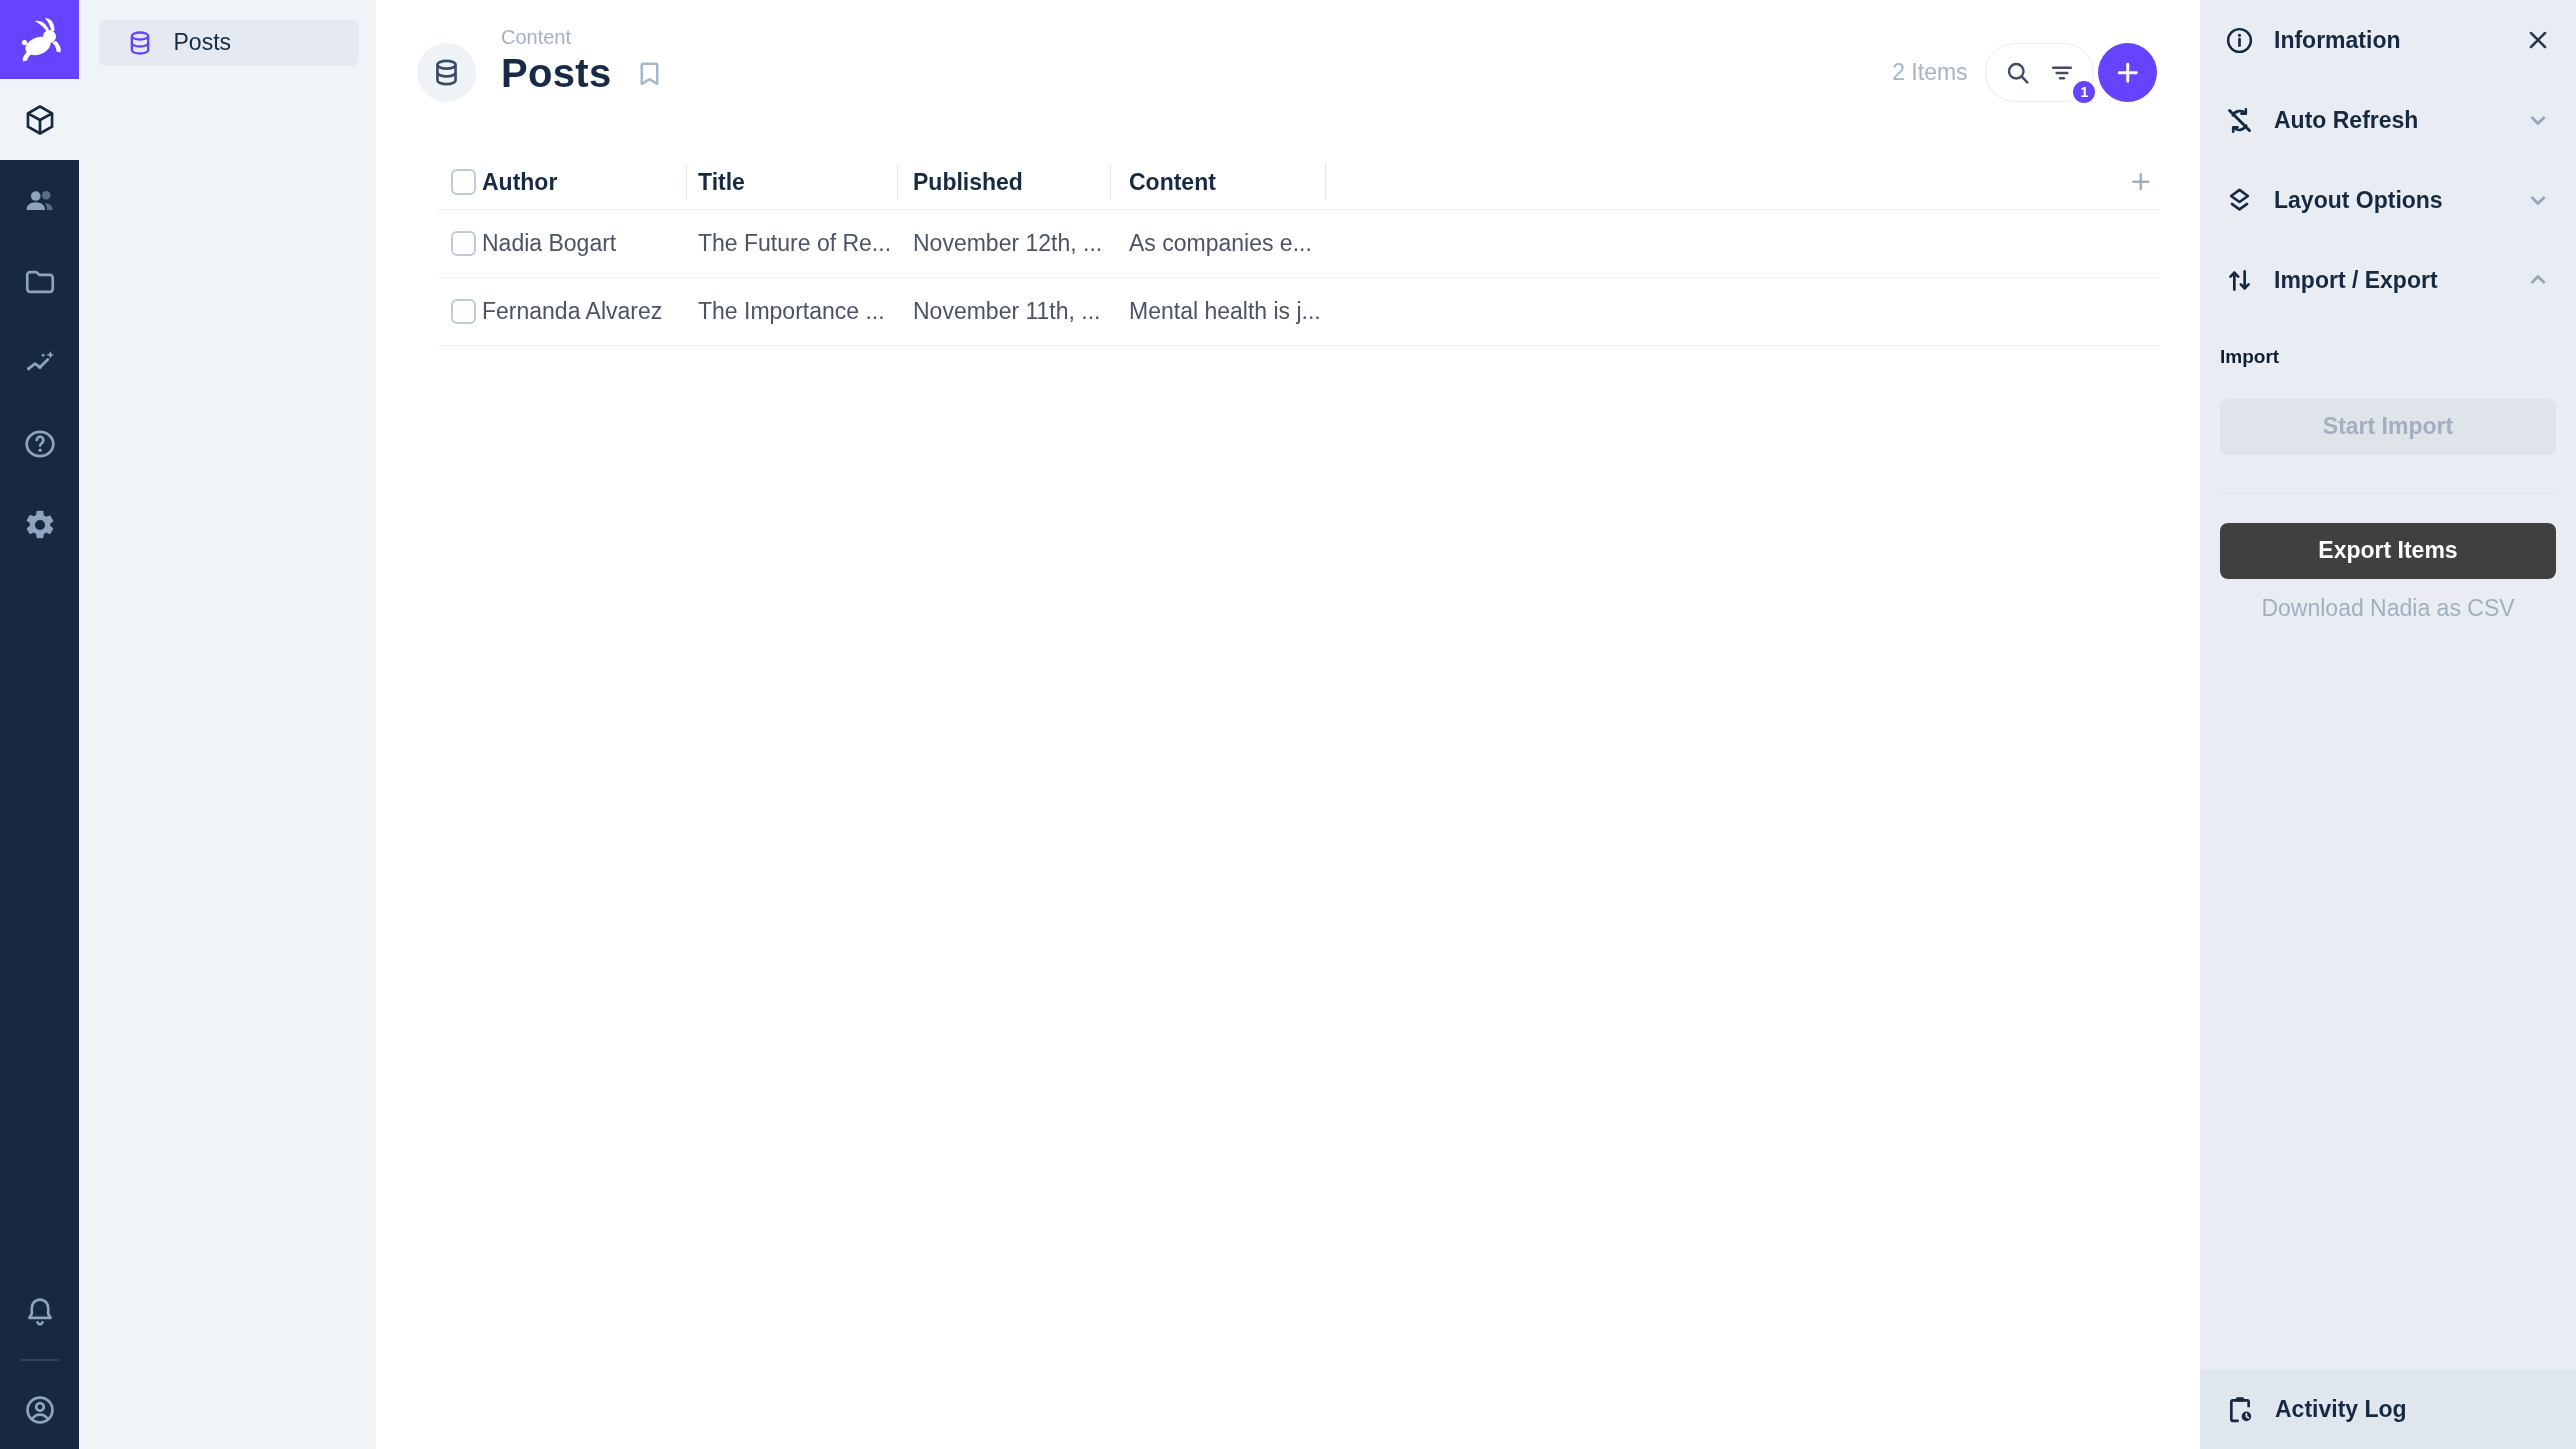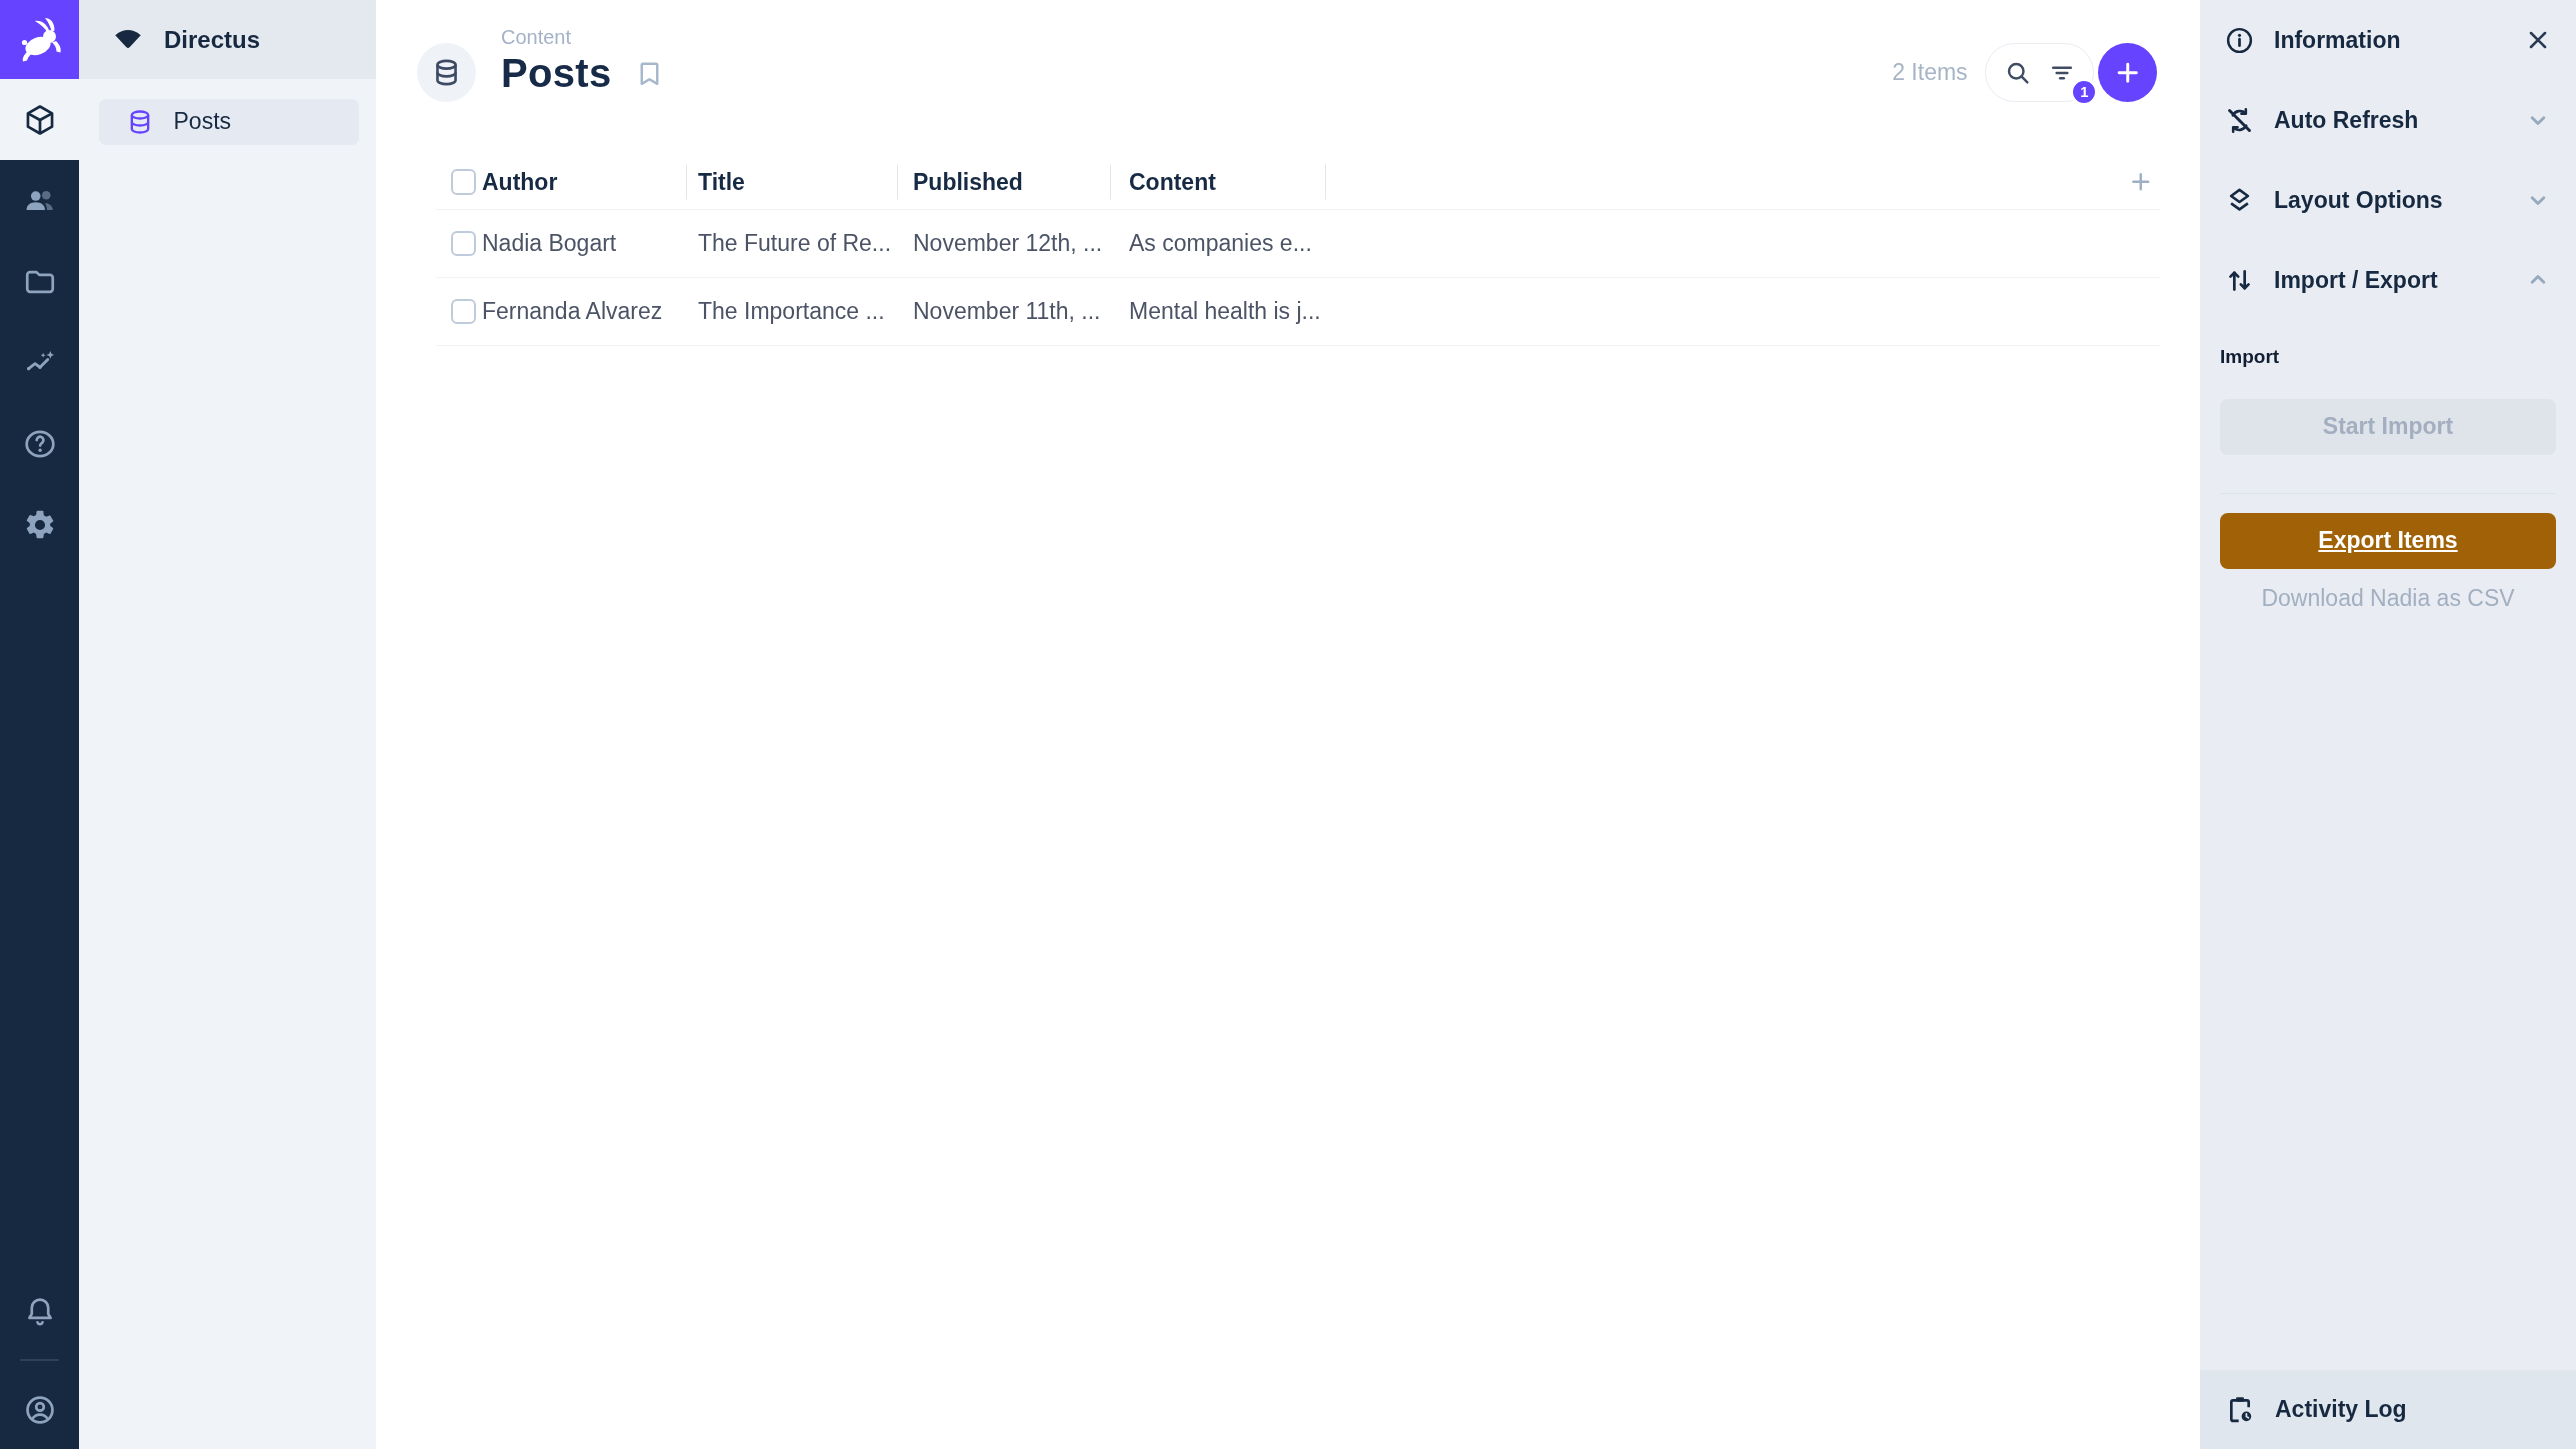--- a/index.html
+++ b/index.html
@@ -192,14 +192,6 @@
   </div>
 
   <div class="nav">
-    <div class="project-header">
-      <span style="display:flex">
-        <svg viewBox="0 0 24 24" fill="currentColor">
-            <path d="M3 8.6Q12 1.4 21 8.6l-7.7 8.3q-1.3 1.4-2.6 0Z"></path>
-          </svg>
-      </span>
-      <span class="project-name">Directus</span>
-    </div>
     <div class="nav-item">
       <span style="display:flex">
         <svg viewBox="0 0 24 24" fill="none" stroke="currentColor" stroke-width="2">

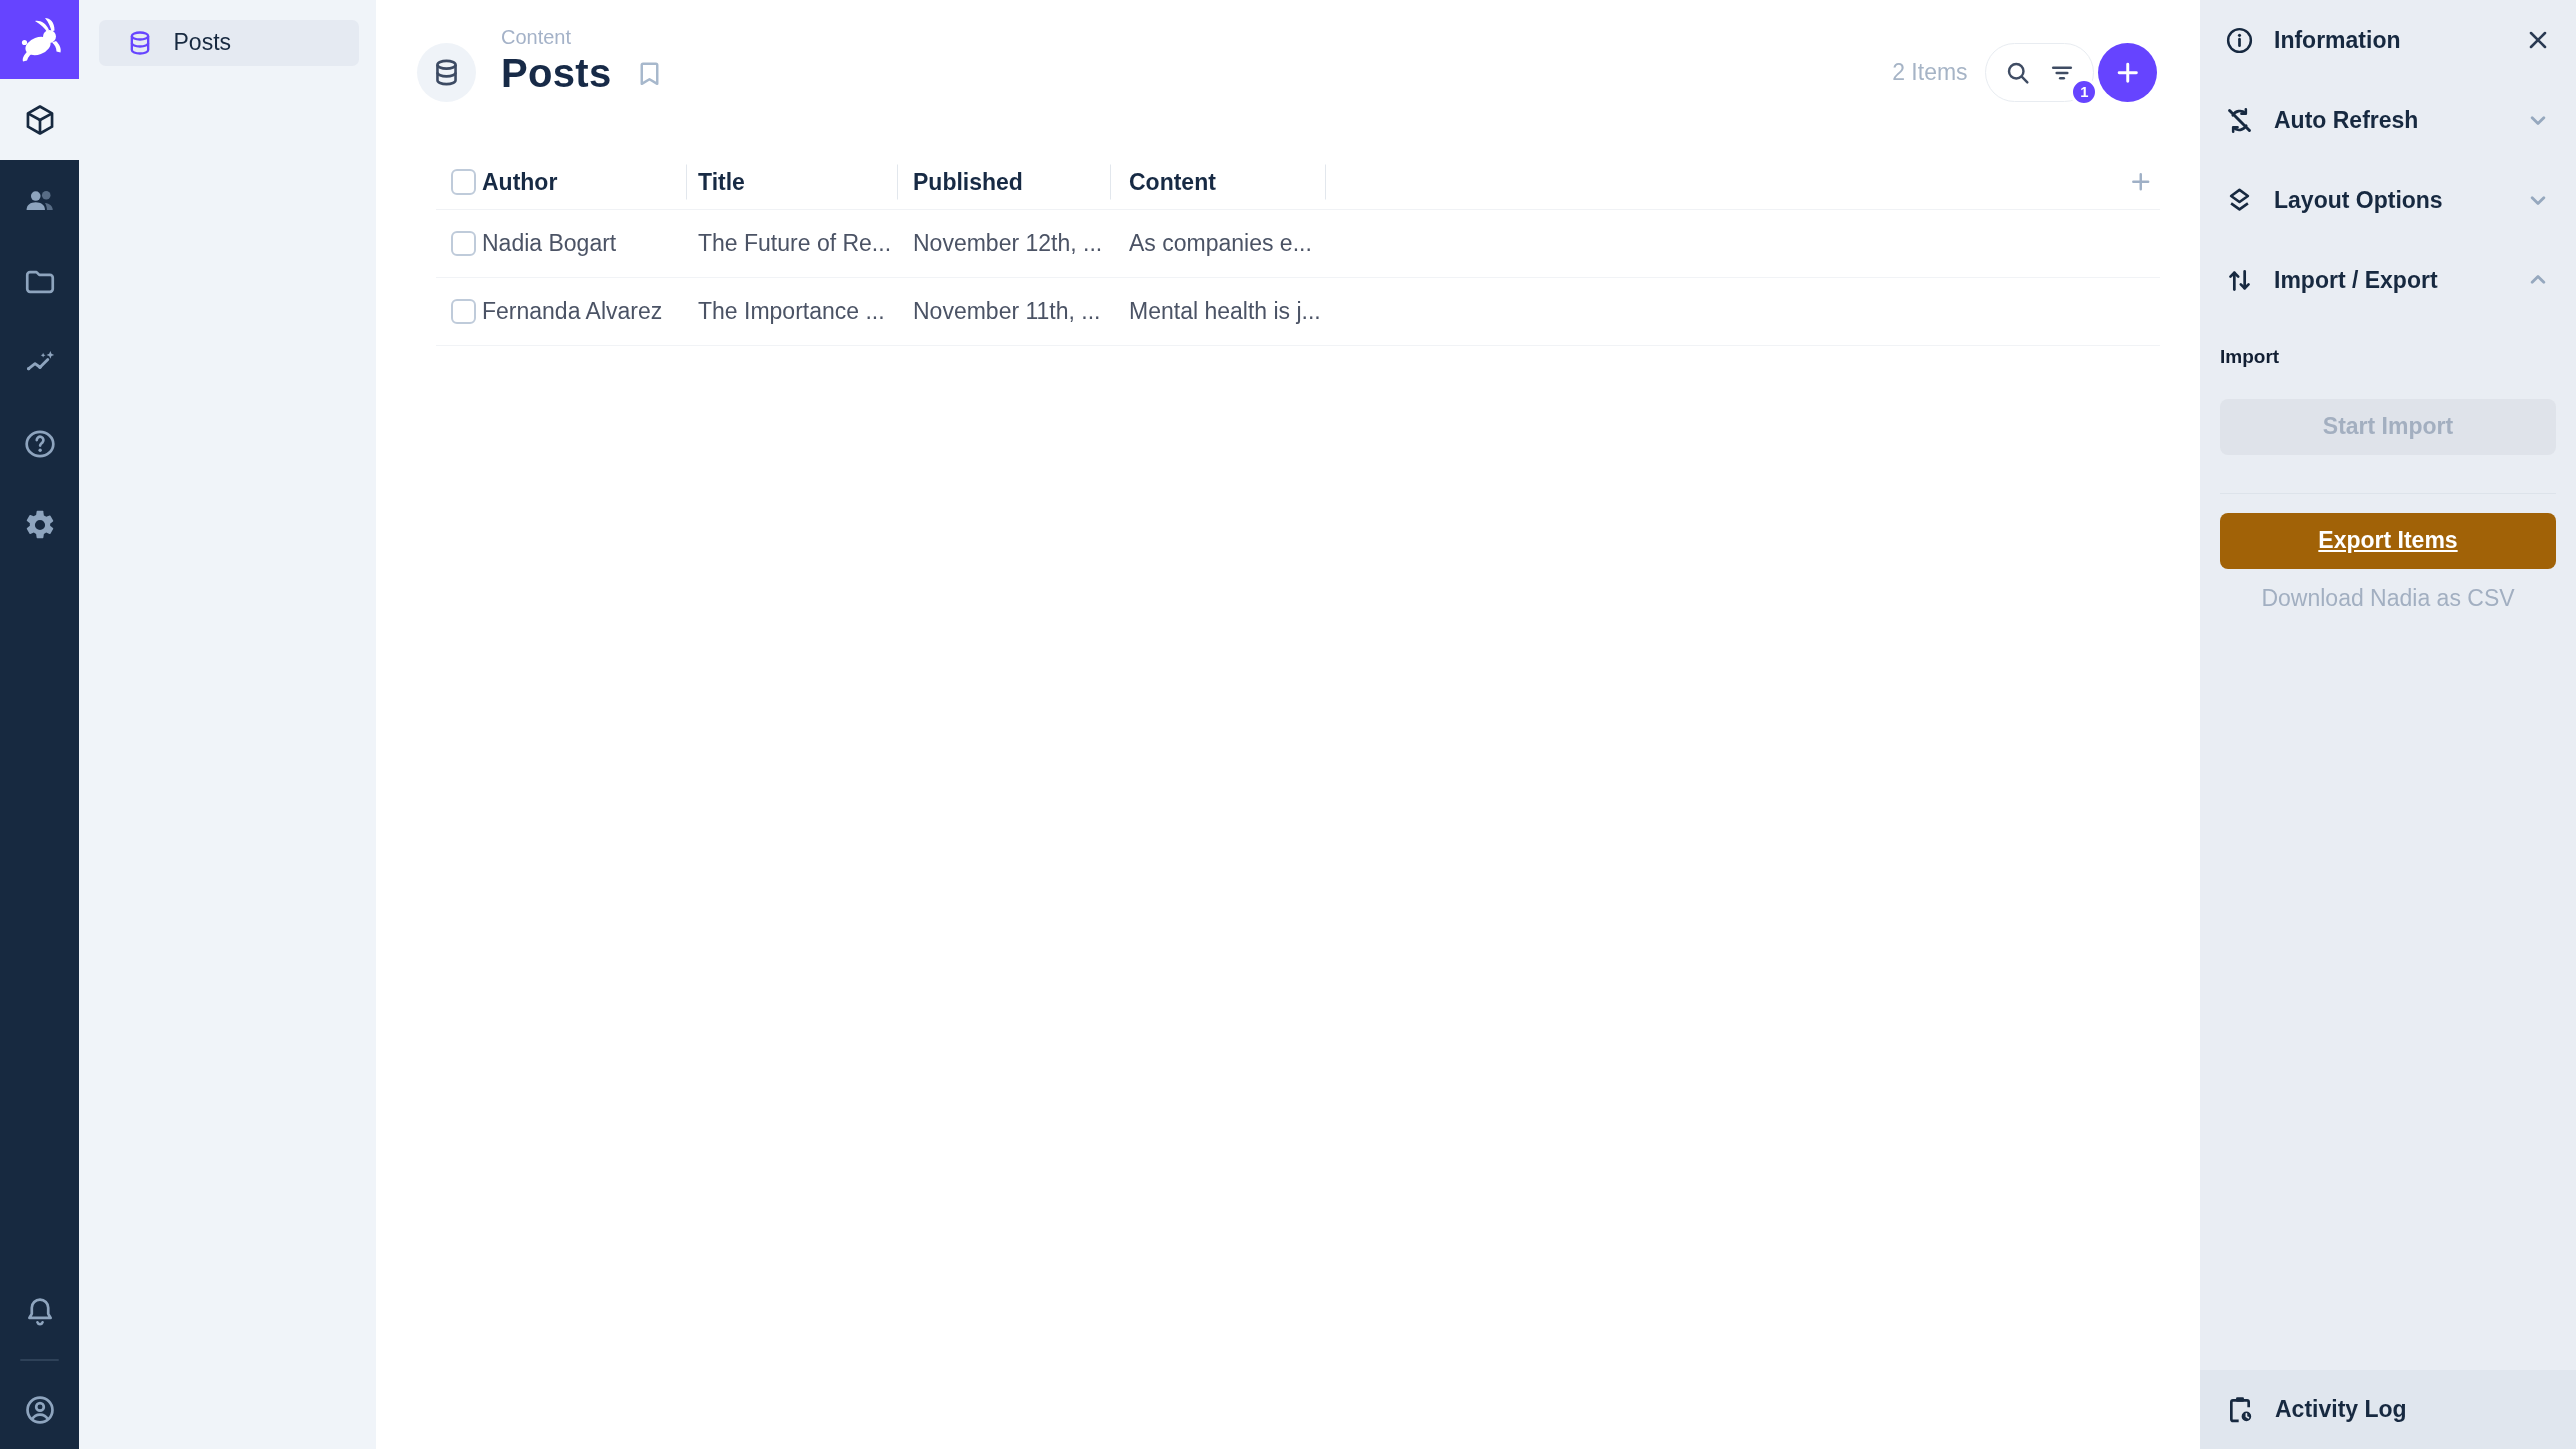--- a/index.html
+++ b/index.html
@@ -86,7 +86,7 @@
   .btn { height:56px; border-radius:8px; display:flex; align-items:center; justify-content:center; font-size:23px; font-weight:600; border:none; width:100%; font-family:inherit;text-align:right; }
   .btn-disabled { margin-top:31px; background:#DFE3EA; color:#A3AFC0; cursor:default; }
   .sb-divider { margin-top:38px; height:1.3px; background:#DDE3EA; }
-  .btn-primary { margin-top:19px; background:#a16207; color:#fff; cursor:pointer;text-decoration:underline; }
+  .btn-primary { margin-top:29px; background:#404040; color:#fff; cursor:pointer; }
   .download-link { margin-top:16px; text-align:center; font-size:23px; color:#A2AFC1; cursor:pointer; }
   .sb-spacer { flex:1; }
   .activity-bar { height:79px; background:#E0E6EE; display:flex; align-items:center; padding:0 24px; gap:19px; cursor:pointer; flex-shrink:0; }

